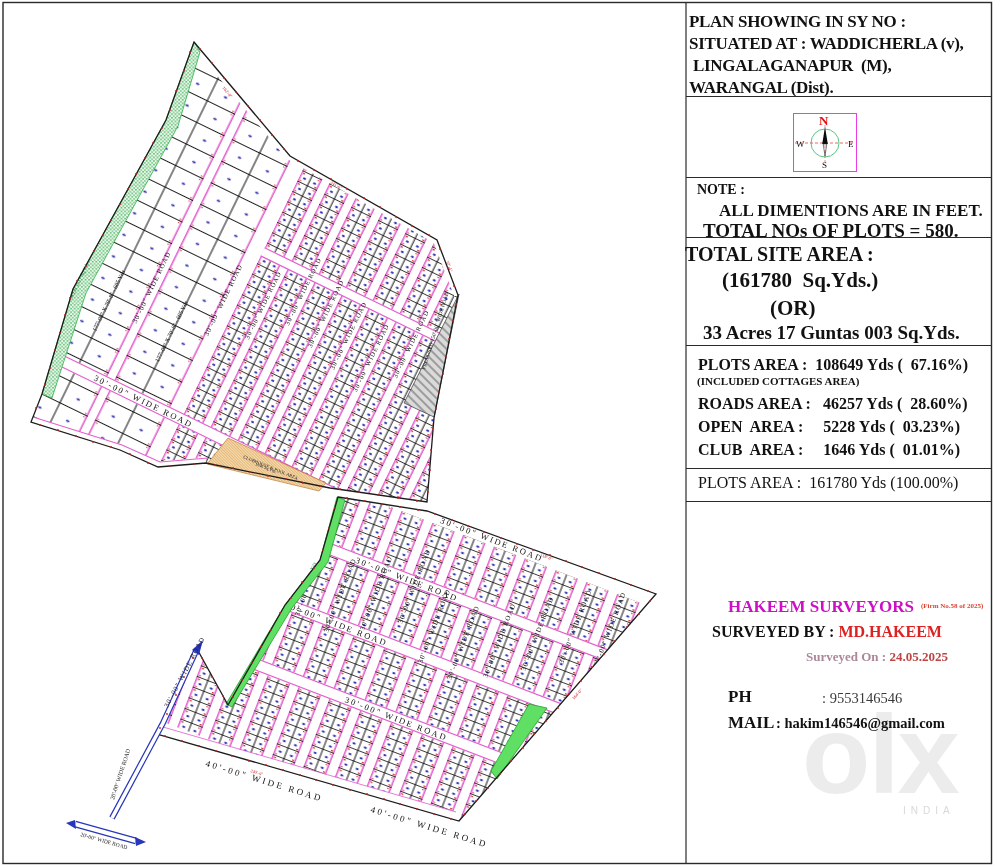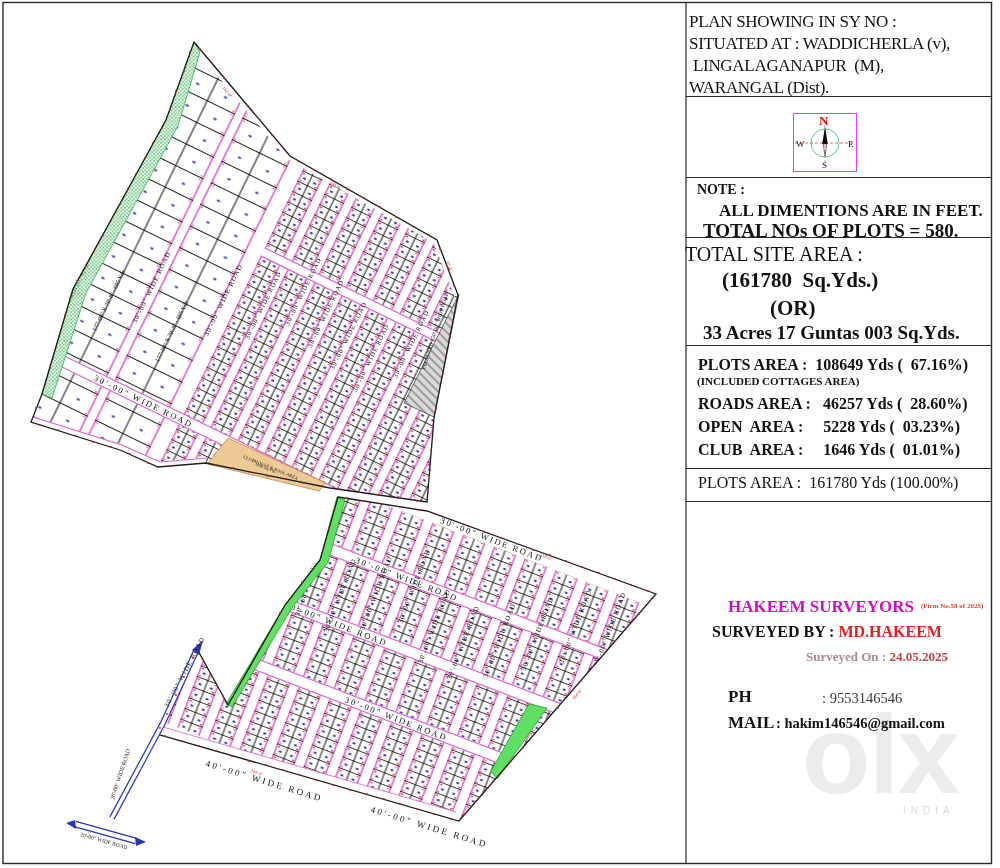--- a/index.html
+++ b/index.html
@@ -366,7 +366,7 @@
 <div class="ab" style="left:686px;top:468px;width:305.5px;border-top:1.2px solid #2a2a2a"></div>
 <div class="ab" style="left:686px;top:501px;width:305.5px;border-top:1.2px solid #2a2a2a"></div>
 
-<div class="ab" style="left:689px;top:11px;width:300px;font-size:17px;font-weight:normal;color:#111;line-height:22px;letter-spacing:-0.3px">PLAN SHOWING IN SY NO :<br>SITUATED AT : WADDICHERLA (v),<br>&nbsp;LINGALAGANAPUR&nbsp; (M),<br>WARANGAL (Dist).</div>
+<div class="ab" style="left:689px;top:11px;width:300px;font-size:17px;font-weight:bold;color:#111;line-height:22px;letter-spacing:-0.3px">PLAN SHOWING IN SY NO :<br>SITUATED AT : WADDICHERLA (v),<br>&nbsp;LINGALAGANAPUR&nbsp; (M),<br>WARANGAL (Dist).</div>
 
 <div class="ab" style="left:793px;top:113px;width:64px;height:59px;border:1.2px solid #e83de8"></div>
 <svg class="ab" style="left:793px;top:113px" width="64" height="59" viewBox="0 0 64 59">

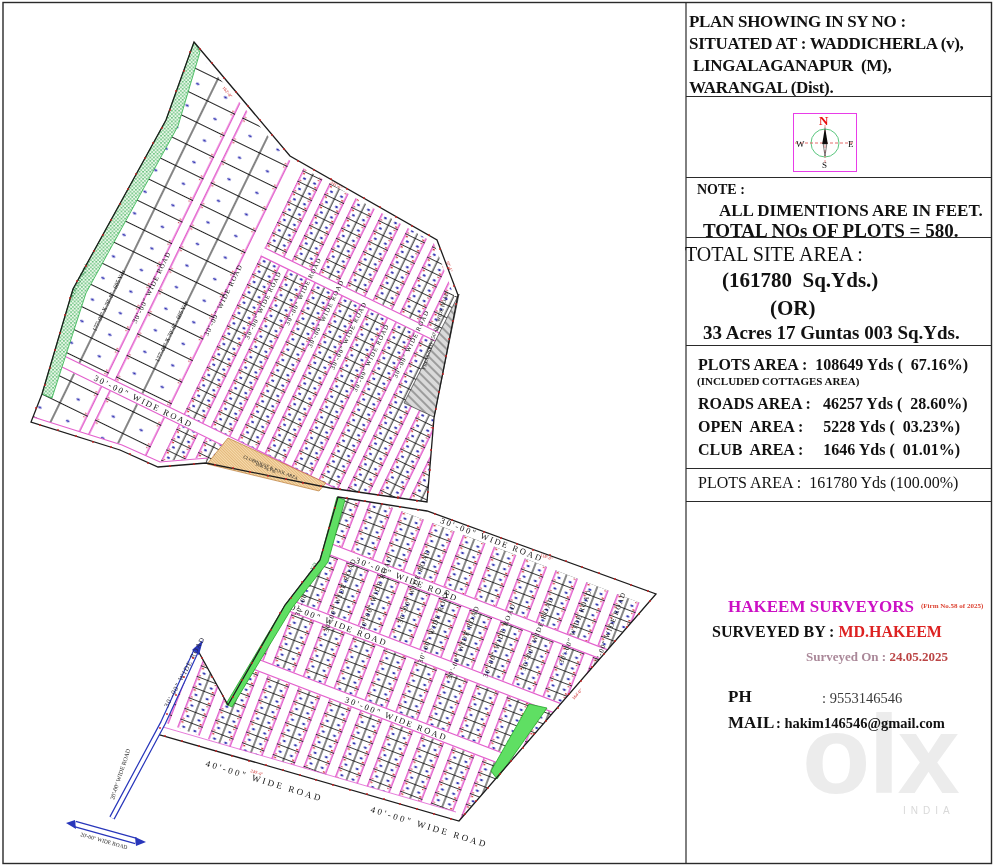--- a/index.html
+++ b/index.html
@@ -385,7 +385,7 @@
 <div class="ab" style="left:719px;top:201px;font-size:17px;font-weight:bold;color:#111">ALL DIMENTIONS ARE IN FEET.</div>
 <div class="ab" style="left:703px;top:220px;font-size:19px;font-weight:bold;color:#111">TOTAL NOs OF PLOTS = 580.</div>
 
-<div class="ab" style="left:685px;top:243px;font-size:20px;font-weight:normal;color:#111">TOTAL SITE AREA :</div>
+<div class="ab" style="left:685px;top:243px;font-size:20px;font-weight:bold;color:#111">TOTAL SITE AREA :</div>
 <div class="ab" style="left:722px;top:268px;font-size:21px;font-weight:bold;color:#111">(161780&nbsp; Sq.Yds.)</div>
 <div class="ab" style="left:770px;top:296px;font-size:21px;font-weight:bold;color:#111">(OR)</div>
 <div class="ab" style="left:703px;top:322px;font-size:19px;font-weight:bold;color:#111">33 Acres 17 Guntas 003 Sq.Yds.</div>

